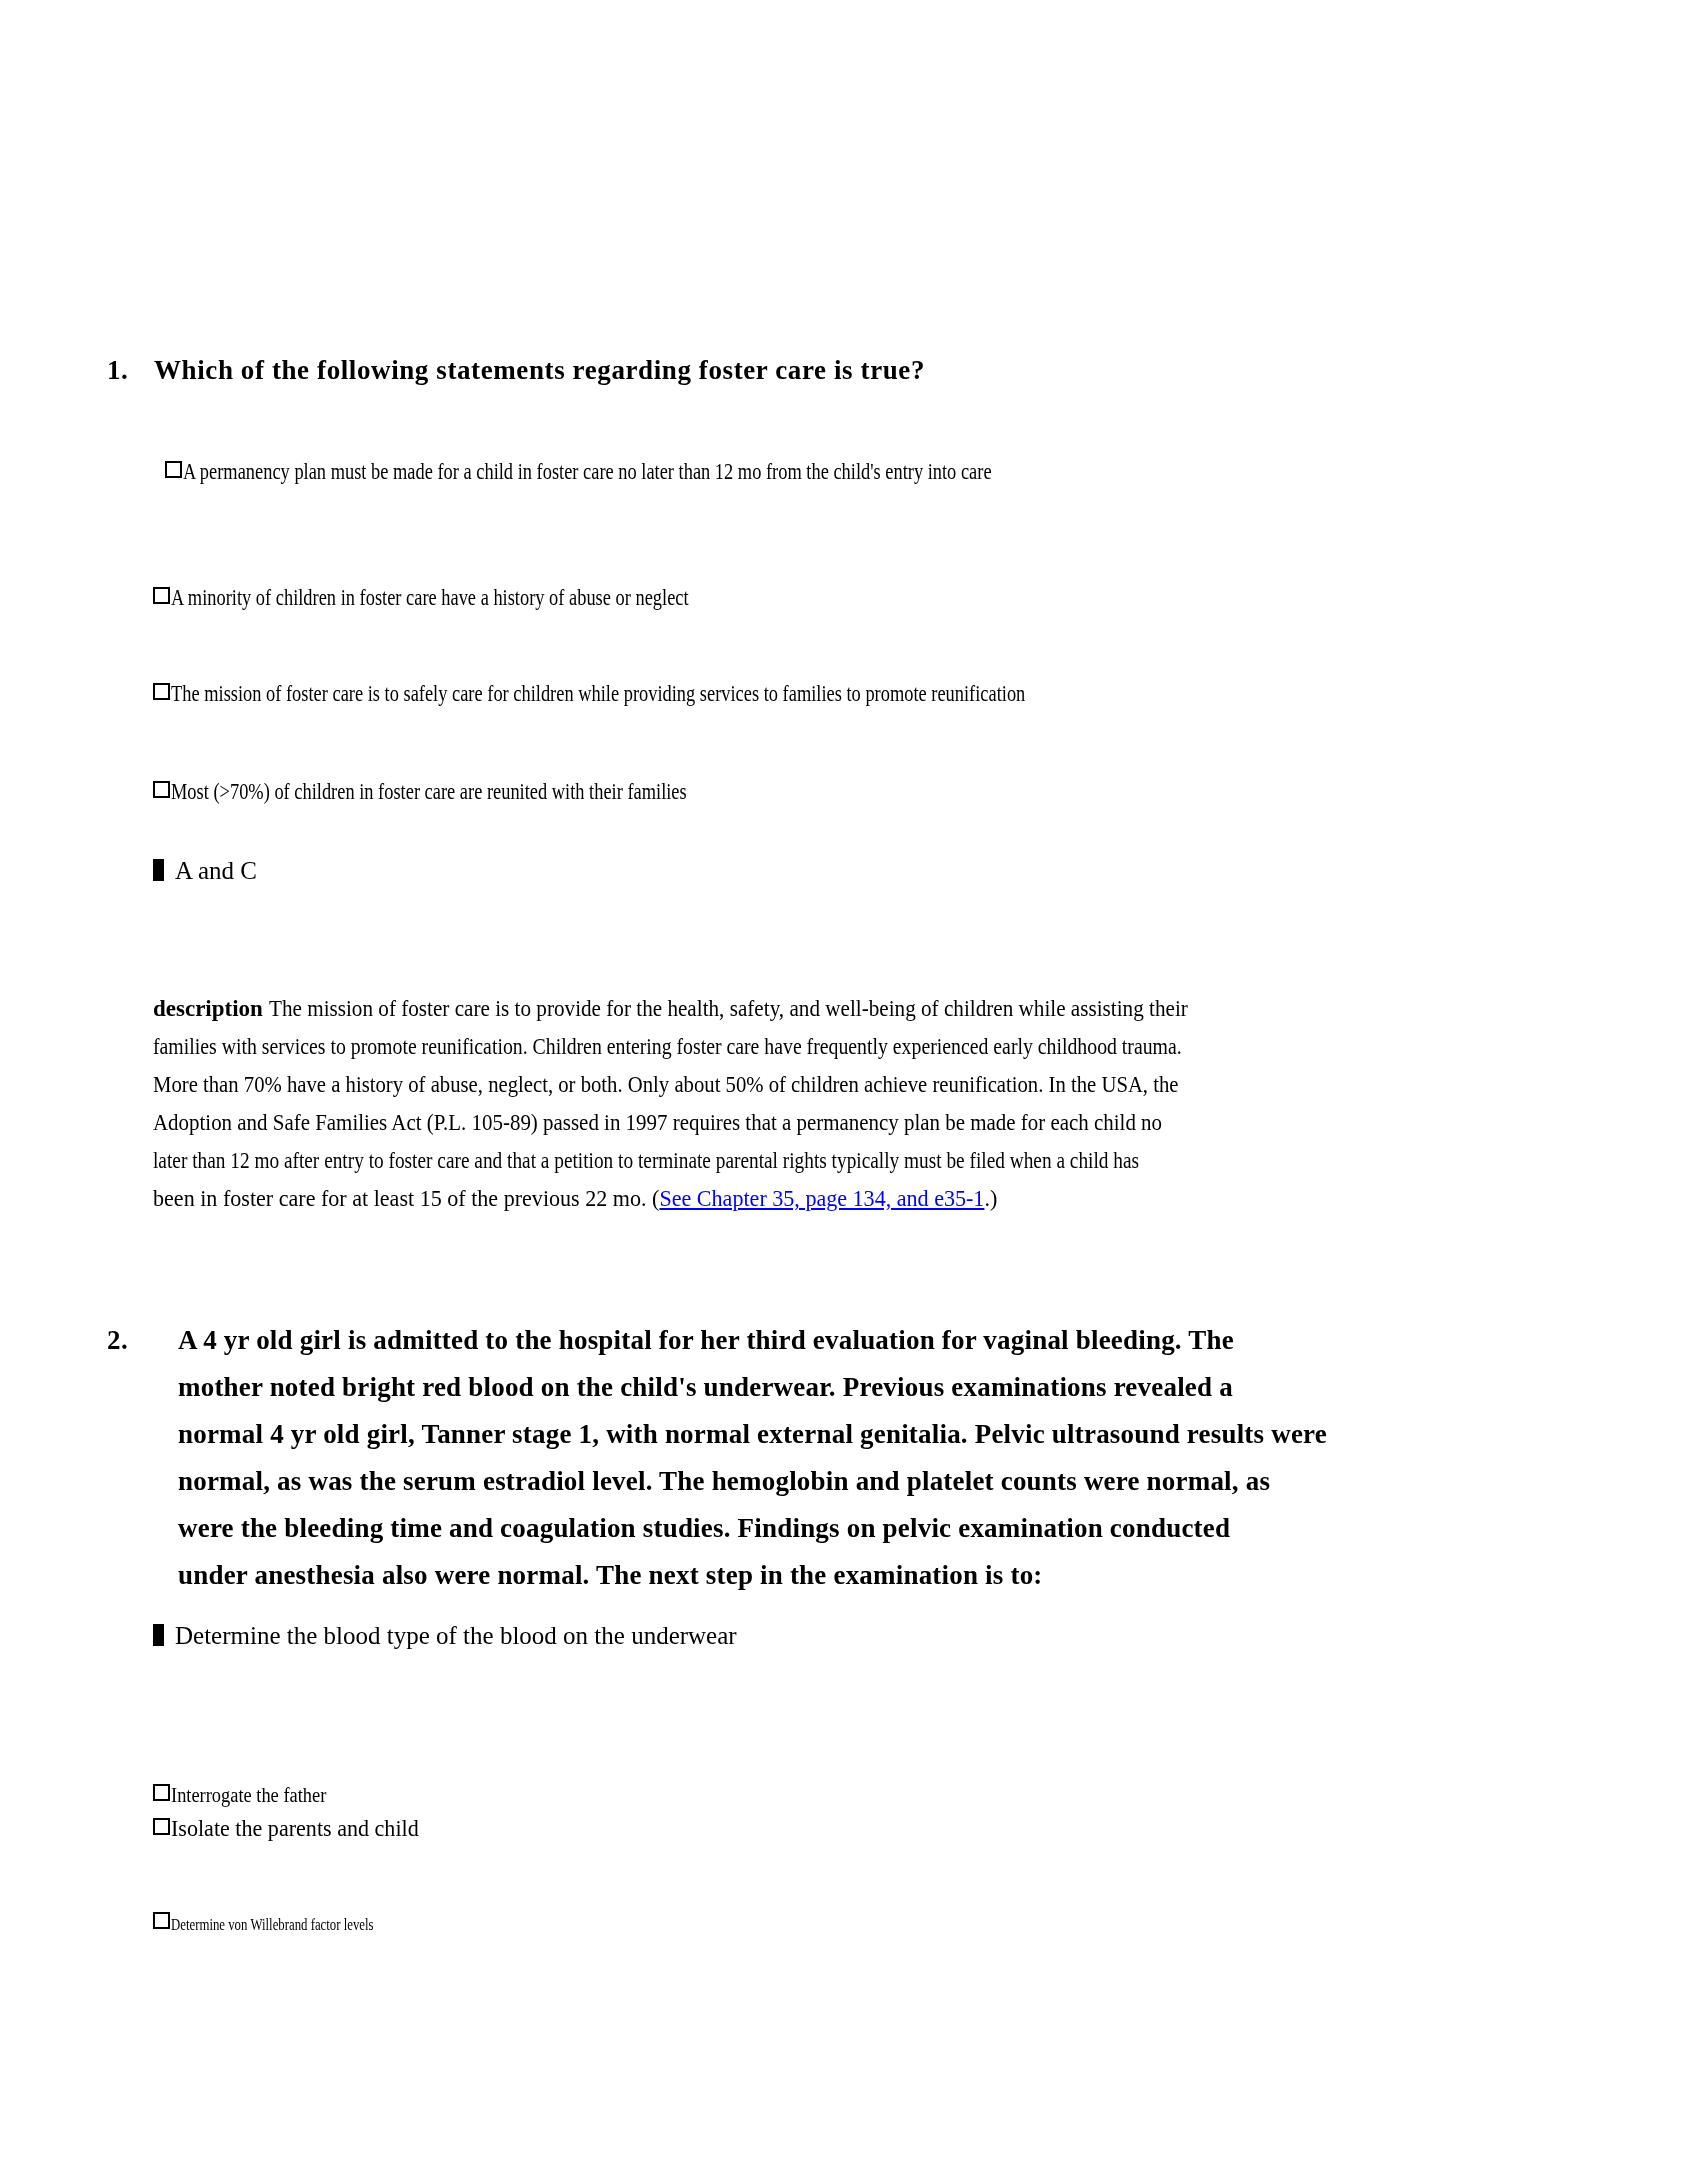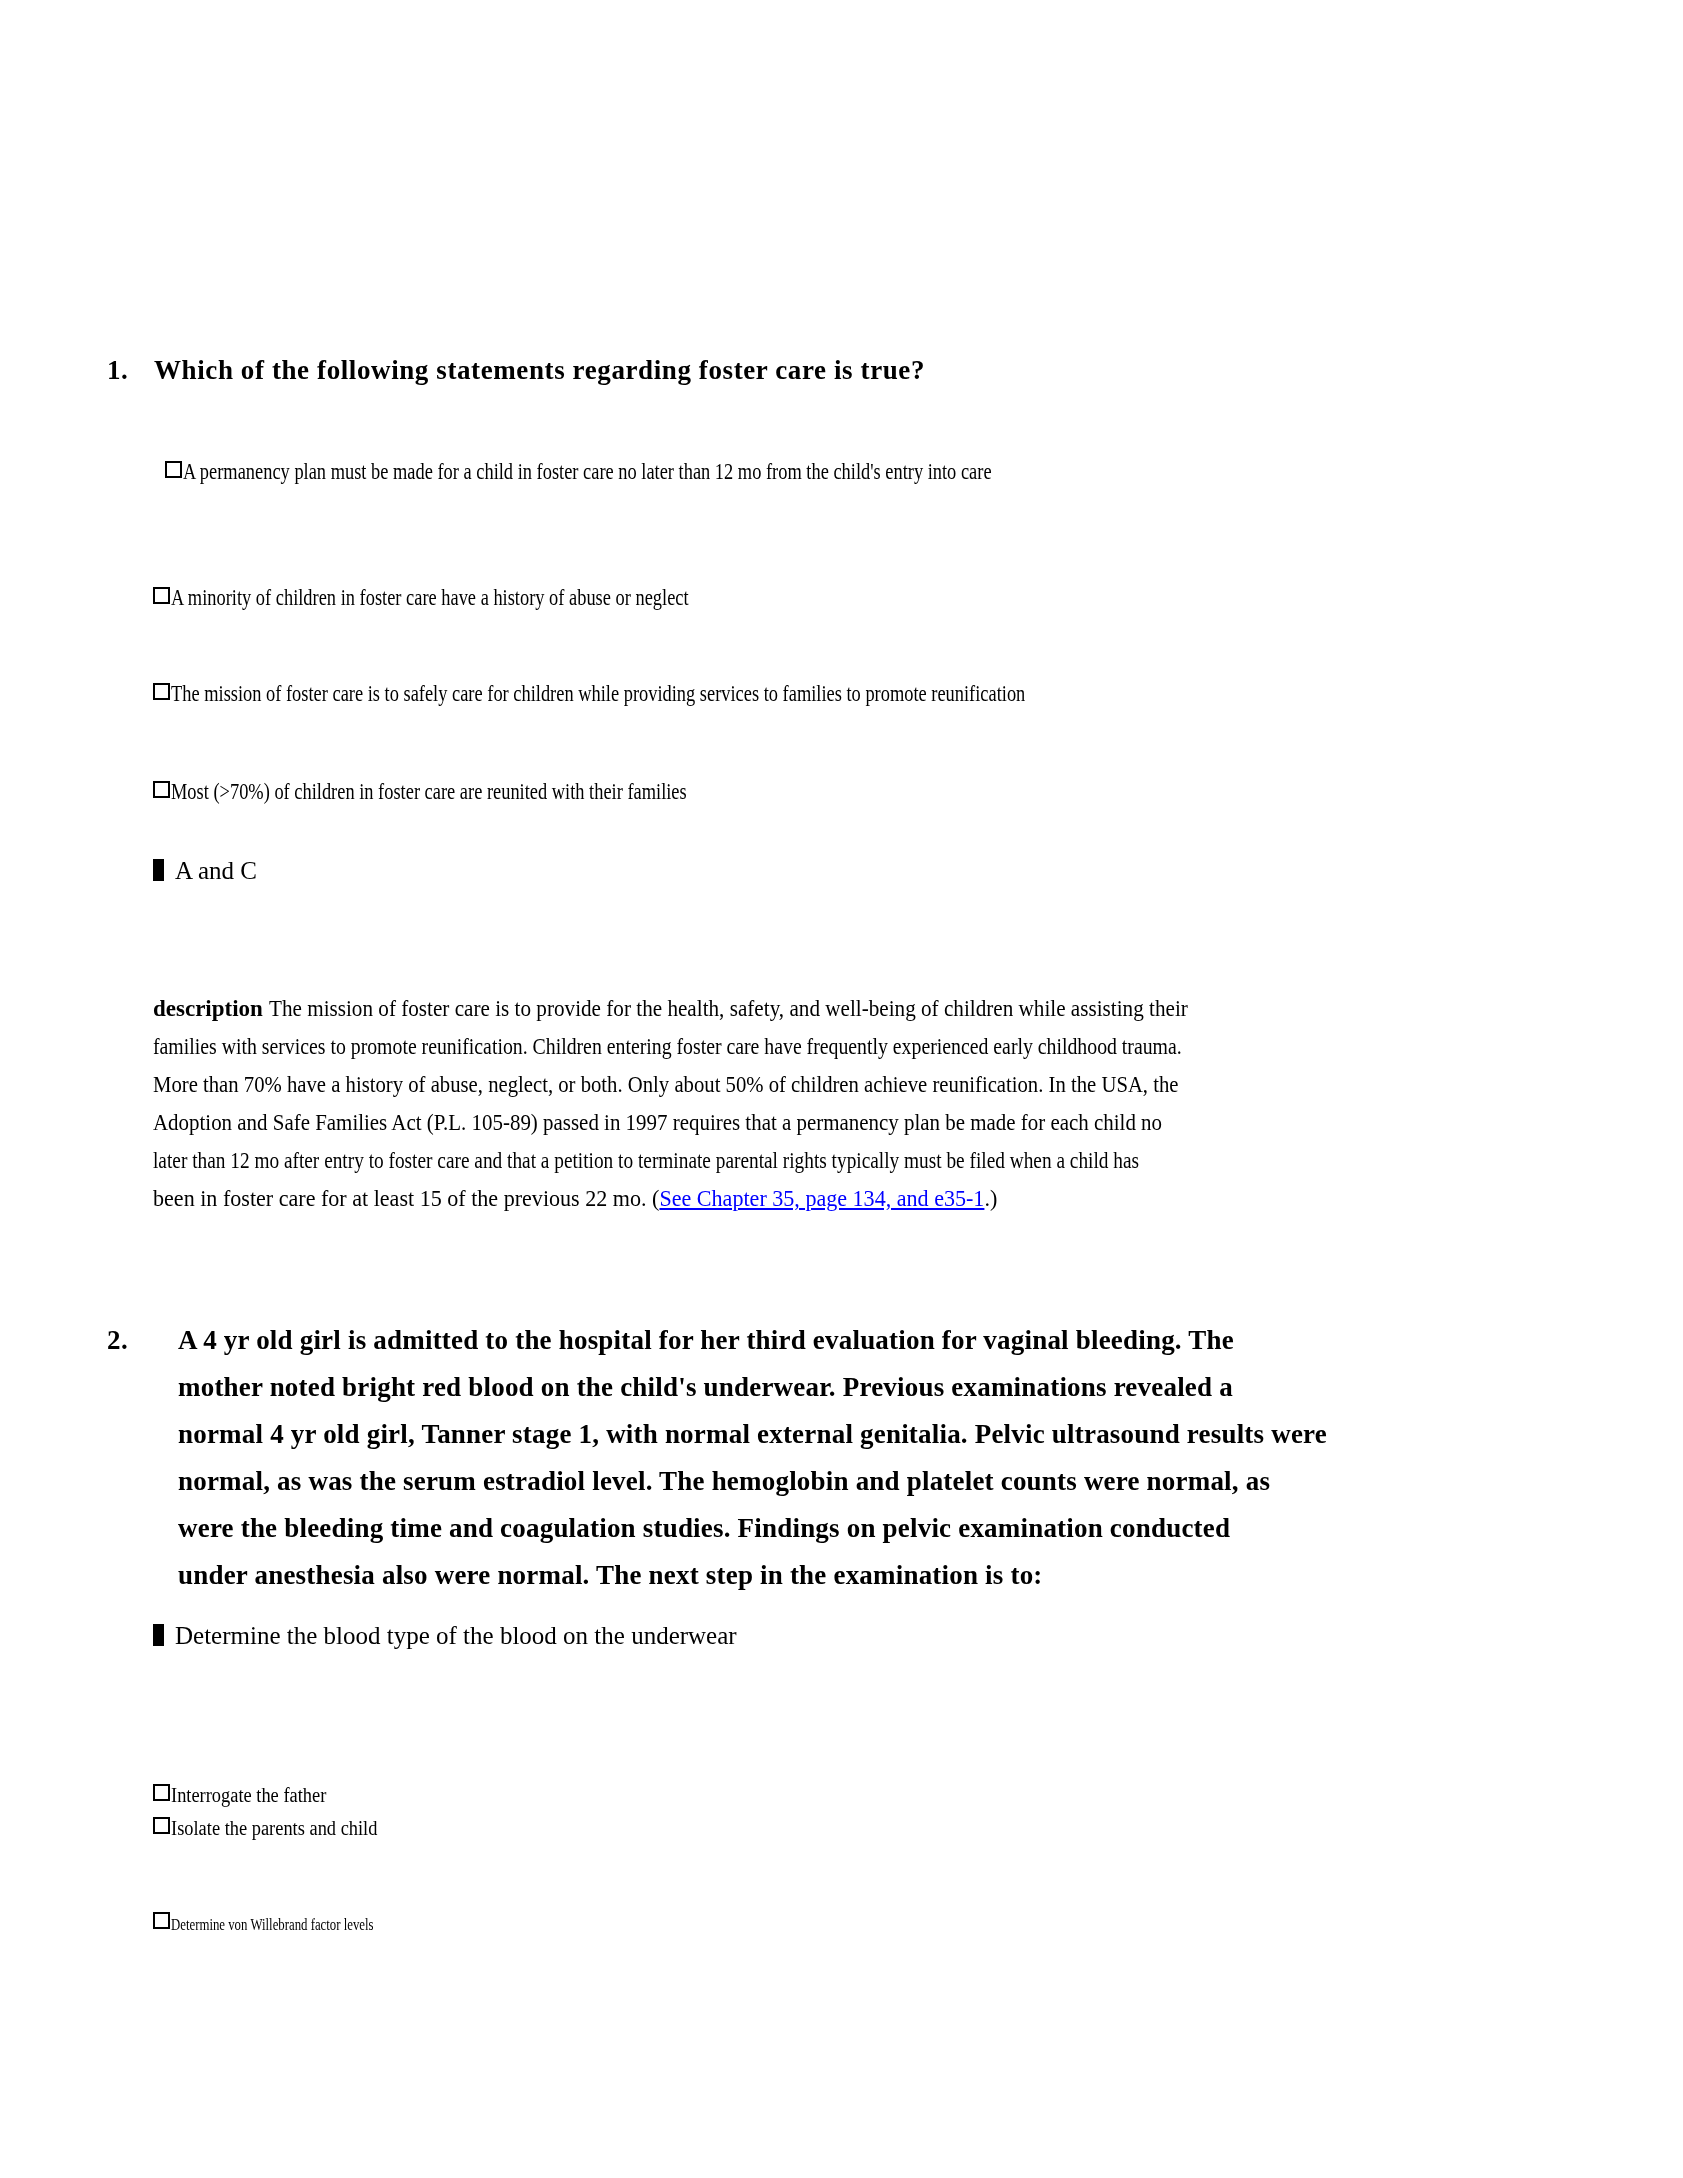--- a/index.html
+++ b/index.html
@@ -209,7 +209,7 @@
     <span class="option-text loose">Interrogate the father</span>
   </div>
 
-  <div class="option-row" style="top:1813px; font-size:20px;">
+  <div class="option-row" style="top:1813px; font-size:24px;">
     <span class="cb-empty"></span>
     <span class="option-text loose">Isolate the parents and child</span>
   </div>

